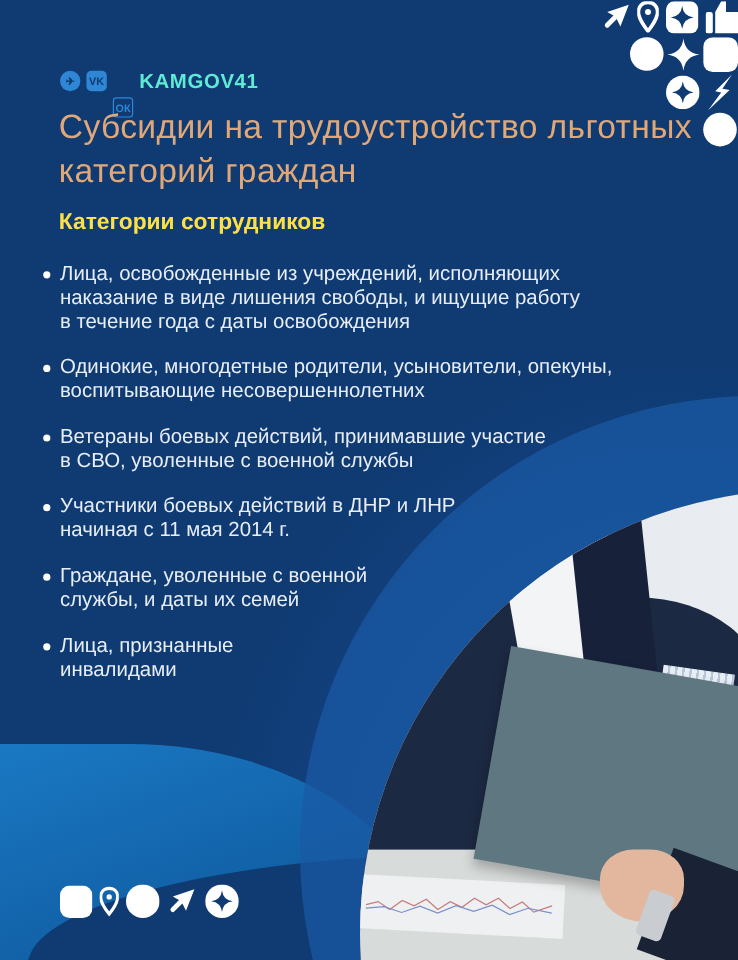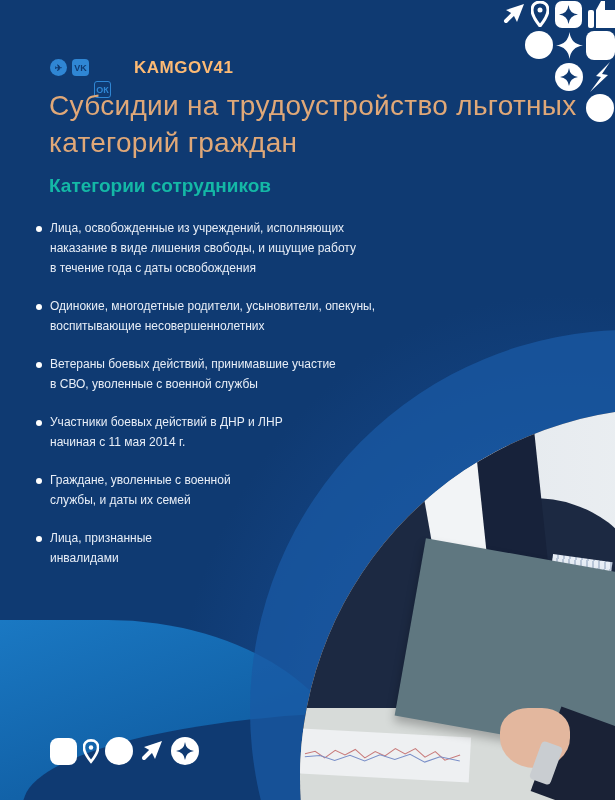--- a/index.html
+++ b/index.html
@@ -75,7 +75,7 @@
     .social .brand {
       font-family: "Liberation Sans", sans-serif;
       font-weight: bold; font-size: 17px; letter-spacing: 0.5px;
-      color: #fdba74; margin-left: 18px;
+      color: #5eead4; margin-left: 0;
     }
 
     .corner-icons { position: absolute; left: 500px; top: 0px; width: 115px; height: 125px; }

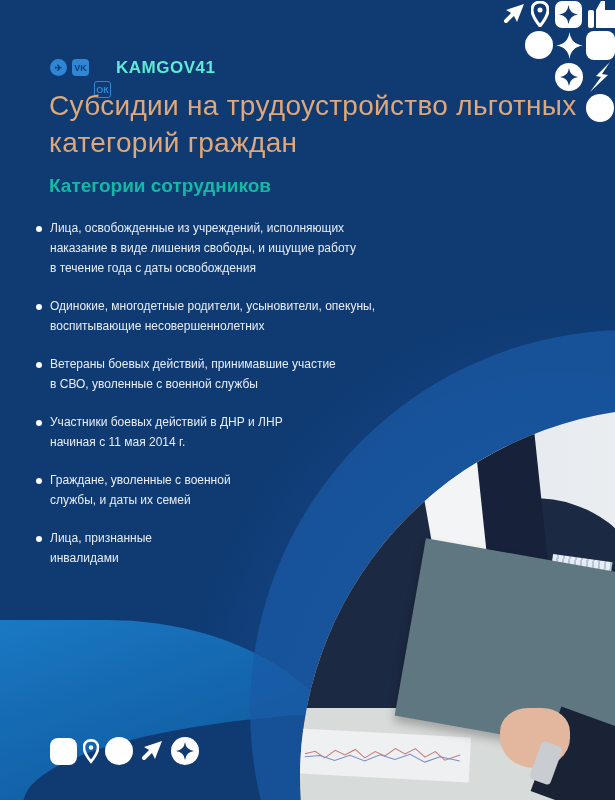--- a/index.html
+++ b/index.html
@@ -90,7 +90,7 @@
     .subtitle {
       position: absolute; left: 49px; top: 175px;
       font-family: "Liberation Sans", sans-serif;
-      font-size: 19px; font-weight: bold; color: #14b8a6; text-align: right;
+      font-size: 19px; font-weight: bold; color: #fde047; text-align: right;
     }
     .list { position: absolute; left: 36px; top: 218px; width: 480px; list-style: none; }
     .list li {

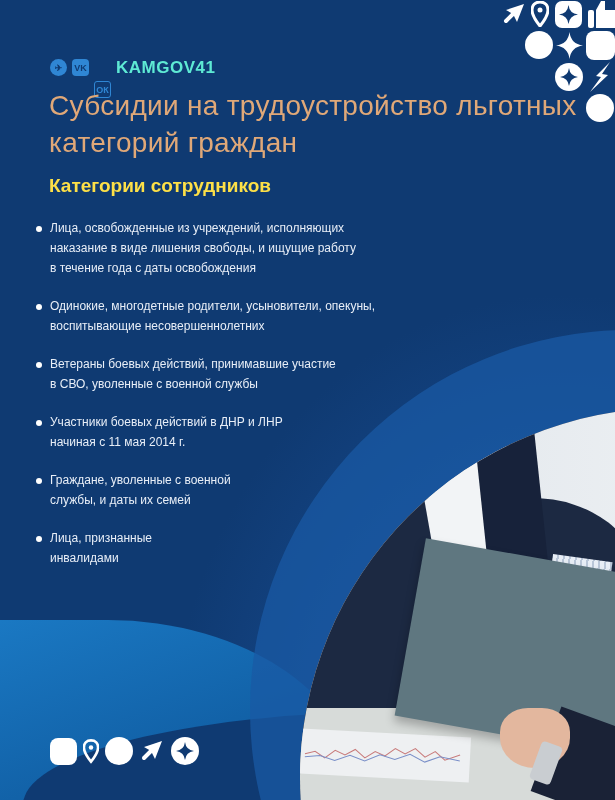--- a/index.html
+++ b/index.html
@@ -97,7 +97,7 @@
       position: relative;
       padding-left: 14px;
       font-family: "Liberation Sans", sans-serif;
-      font-size: 12px; line-height: 20px; color: #e8eef7;
+      font-size: 17px; line-height: 20px; color: #e8eef7;
       margin-bottom: 18px;
       white-space: pre-line;
     }

